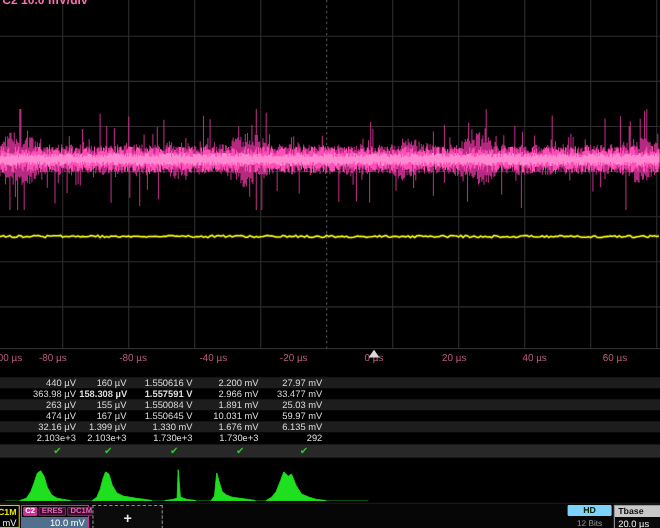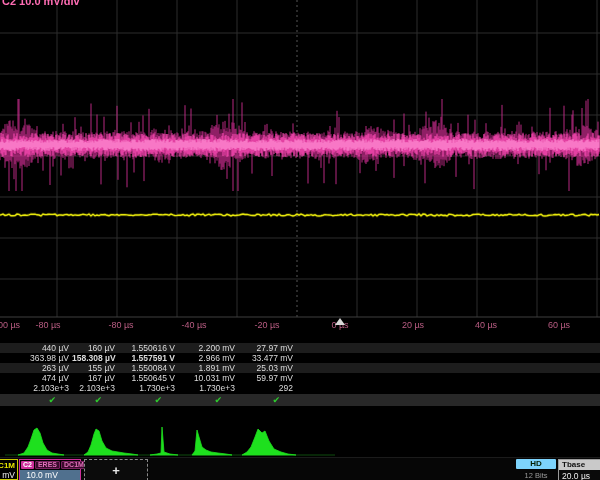--- a/index.html
+++ b/index.html
@@ -147,6 +147,18 @@
         <span class="mcell" style="width: 59px;"></span>
         <span class="mcell" style="width: 59px;"></span>
       </div>
+      <div class="mrow val stripe">
+        <span class="mcell" style="width: 72px;">32.16 µV</span>
+        <span class="mcell" style="width: 46px;">1.399 µV</span>
+        <span class="mcell" style="width: 60px;">1.330 mV</span>
+        <span class="mcell" style="width: 60px;">1.676 mV</span>
+        <span class="mcell" style="width: 58px;">6.135 mV</span>
+        <span class="mcell" style="width: 50px;"></span>
+        <span class="mcell" style="width: 59px;"></span>
+        <span class="mcell" style="width: 59px;"></span>
+        <span class="mcell" style="width: 59px;"></span>
+        <span class="mcell" style="width: 59px;"></span>
+      </div>
       <div class="mrow val">
         <span class="mcell" style="width: 72px;">2.103e+3</span>
         <span class="mcell" style="width: 46px;">2.103e+3</span>

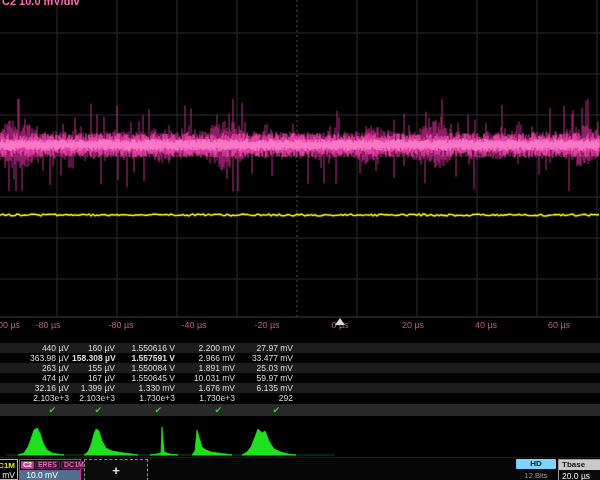--- a/index.html
+++ b/index.html
@@ -39,7 +39,7 @@
   .chip{font-size:7px;font-weight:bold;line-height:8px;padding:0 2px;border-radius:1px;}
   .chip.c2{background:#cc2f9a;color:#fff;}
   .chip.tag{background:#3a0a2c;color:#e070b8;border:1px solid #7a2060;line-height:6px;}
-  #c2-box .drow2{background:#50708e;color:#fff;text-align:center;padding-right:16px;margin-top:1px;font-size:8.5px;height:10px;line-height:10px;}
+  #c2-box .drow2{background:#50708e;color:#fff;text-align:right;padding-right:3px;margin-top:1px;font-size:8.5px;height:10px;line-height:10px;}
   #plusbox{position:absolute;left:84px;top:1px;width:64px;height:22px;border:1px dashed #8a8a8a;background:#0b0b0b;
            display:flex;align-items:center;justify-content:center;color:#e8e8e8;font-size:13px;font-weight:bold;}
   #hd-box{position:absolute;left:516px;top:1px;width:40px;height:10px;background:#7dd3fc;color:#042004;

